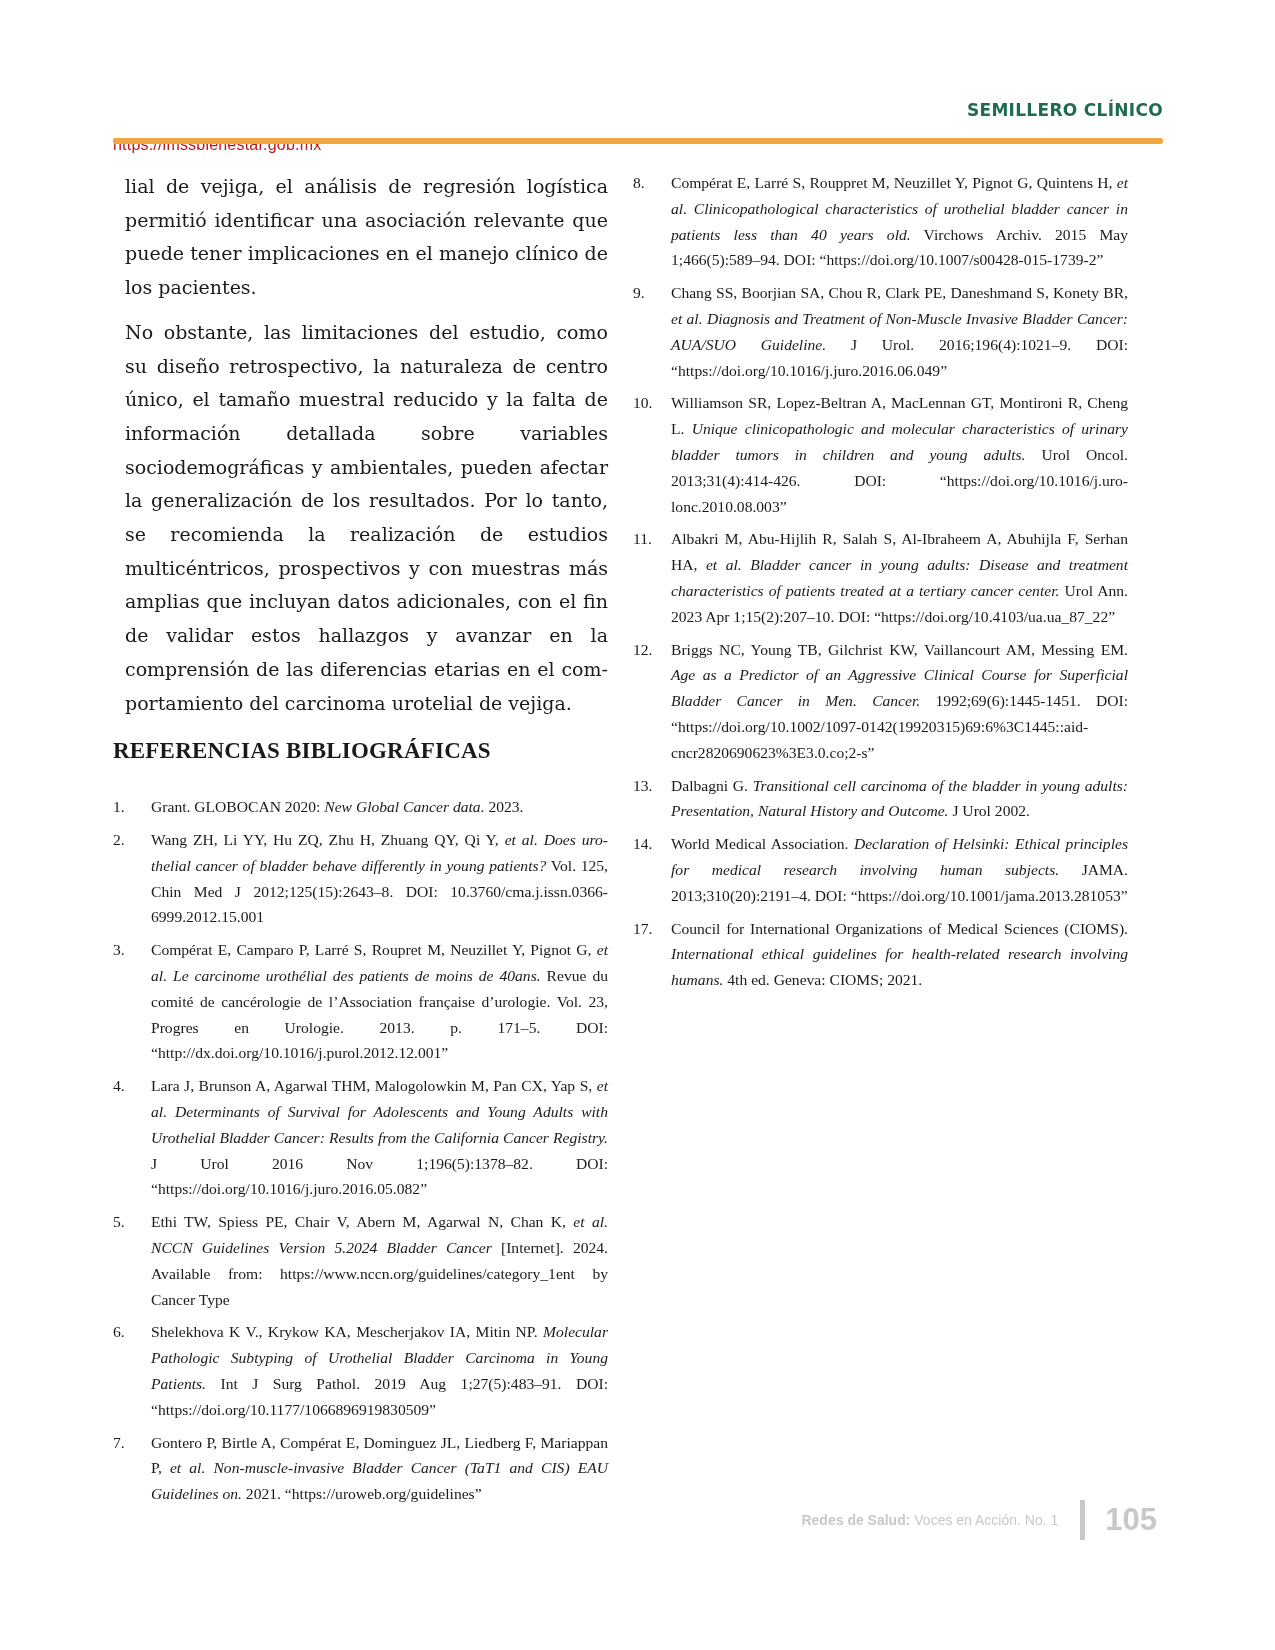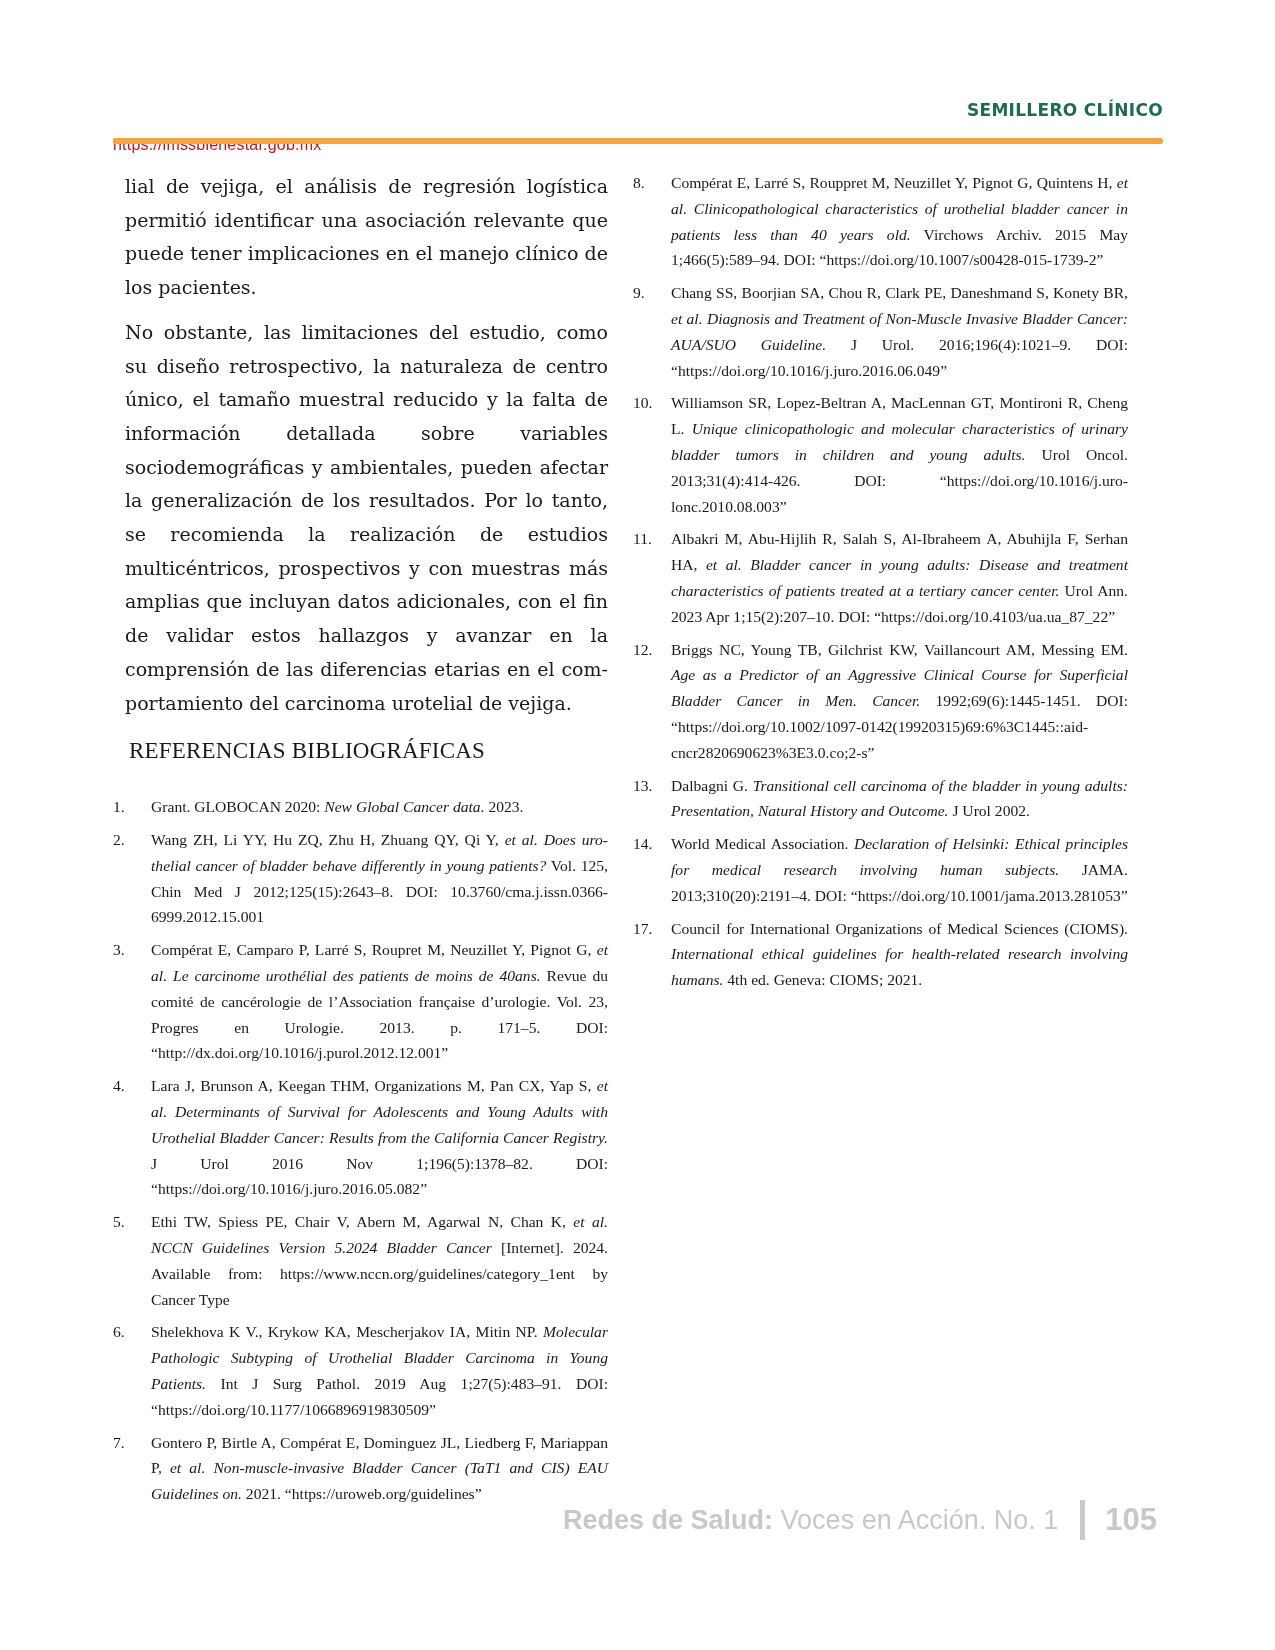--- a/index.html
+++ b/index.html
@@ -12,7 +12,7 @@
   .col-right { position:absolute; left:633px; top:170px; width:495px; }
 
   .body-text p { margin:0 0 11px 12px; font-family:"DejaVu Serif", serif; font-size:19px; line-height:33.7px; text-align:justify; hyphens:manual; }
-  .refs-heading { margin:18px 0 30px 16px; font-family:"Liberation Serif", serif; font-weight:normal; font-size:23px; letter-spacing:0.2px; }
+  .refs-heading { margin:18px 0 30px 0; font-family:"Liberation Serif", serif; font-weight:bold; font-size:23px; letter-spacing:0.2px; }
 
   .ref { display:flex; font-family:"Liberation Serif", serif; font-size:15.6px; line-height:25.8px; margin-bottom:7px; }
   .ref .num { width:38px; flex:0 0 38px; }

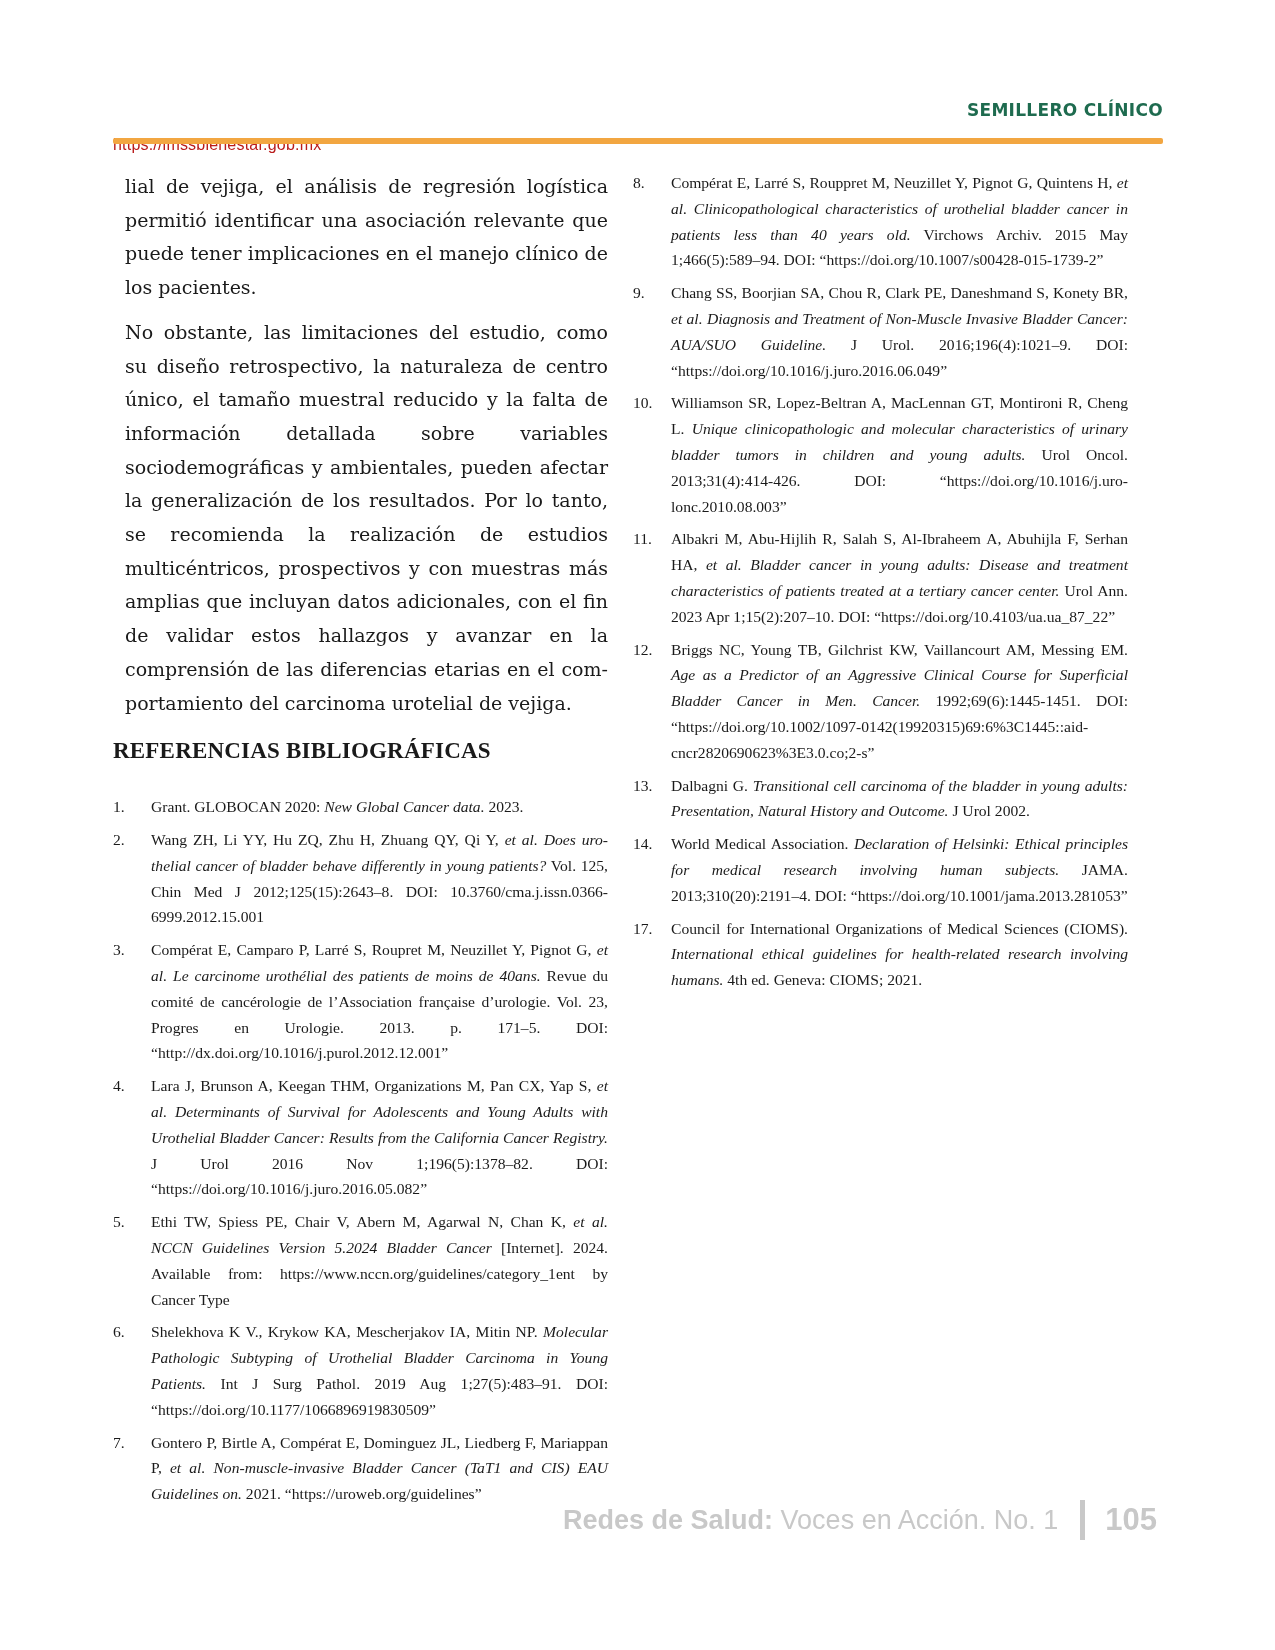--- a/index.html
+++ b/index.html
@@ -53,7 +53,7 @@
       </div>
     <div class="ref">
         <span class="num">4.</span>
-        <span class="txt"><span>Lara J, Brunson A, Keegan THM, Organizations M, Pan CX, Yap S, </span><i>et al. Determinants of Survival for Adolescents and Young Adults with Urothelial Bladder Cancer: Results from the Ca­lifornia Cancer Registry.</i><span> J Urol 2016 Nov 1;196(5):1378–82. DOI: “https://doi.org/10.1016/j.juro.2016.05.082”</span></span>
+        <span class="txt"><span>Lara J, Brunson A, Agarwal THM, Malogolowkin M, Pan CX, Yap S, </span><i>et al. Determinants of Survival for Adolescents and Young Adults with Urothelial Bladder Cancer: Results from the Ca­lifornia Cancer Registry.</i><span> J Urol 2016 Nov 1;196(5):1378–82. DOI: “https://doi.org/10.1016/j.juro.2016.05.082”</span></span>
       </div>
     <div class="ref">
         <span class="num">5.</span>

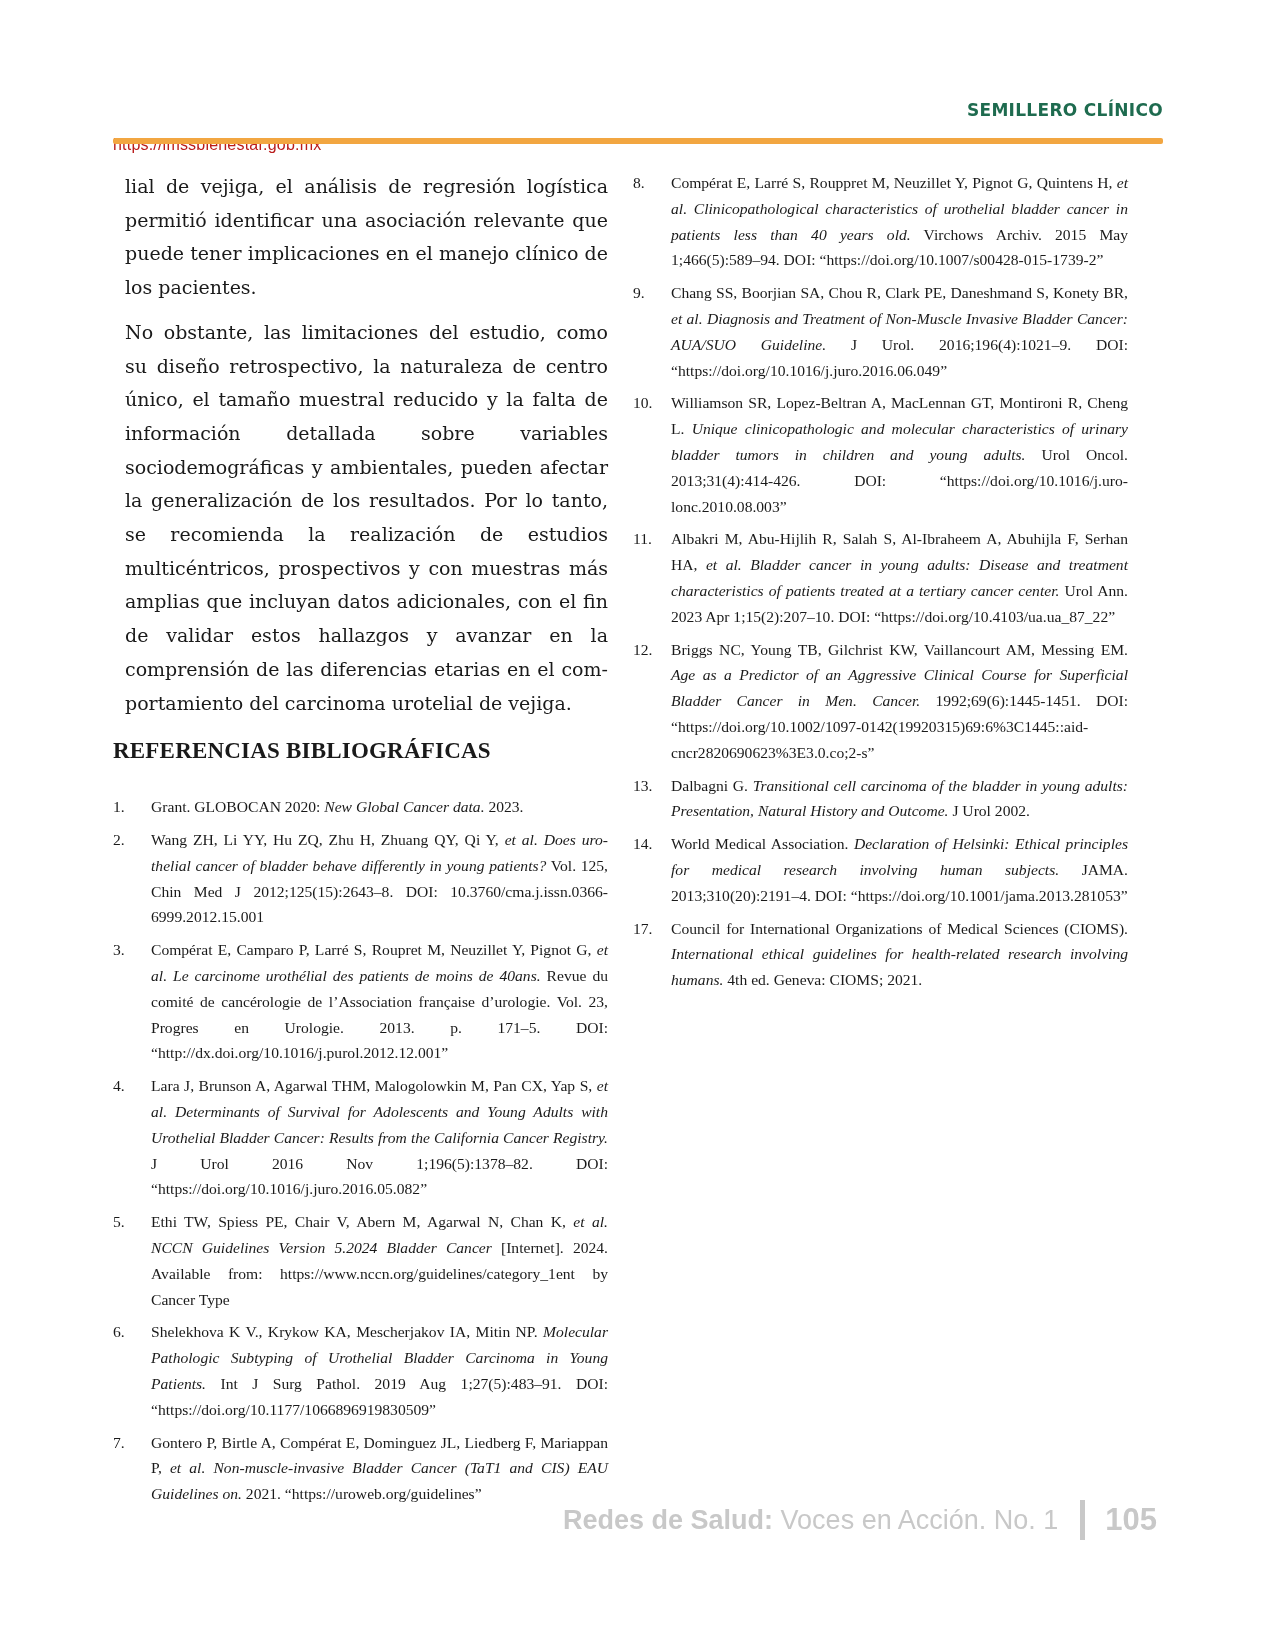--- a/index.html
+++ b/index.html
@@ -20,7 +20,7 @@
   .ref .txt i { font-style:italic; }
 
   .footer { position:absolute; right:118px; top:1500px; display:flex; align-items:center; font-family:"Liberation Sans", sans-serif; color:#c8c8c8; }
-  .footer .journal { font-size:27px; margin-right:22px;text-align:center; }
+  .footer .journal { font-size:14px; margin-right:22px;text-align:center; }
   .footer .journal b { font-weight:bold; }
   .footer .divider { width:5px; height:40px; background:#c8c8c8; margin-right:20px; }
   .footer .page { font-size:31px; font-weight:bold; }

